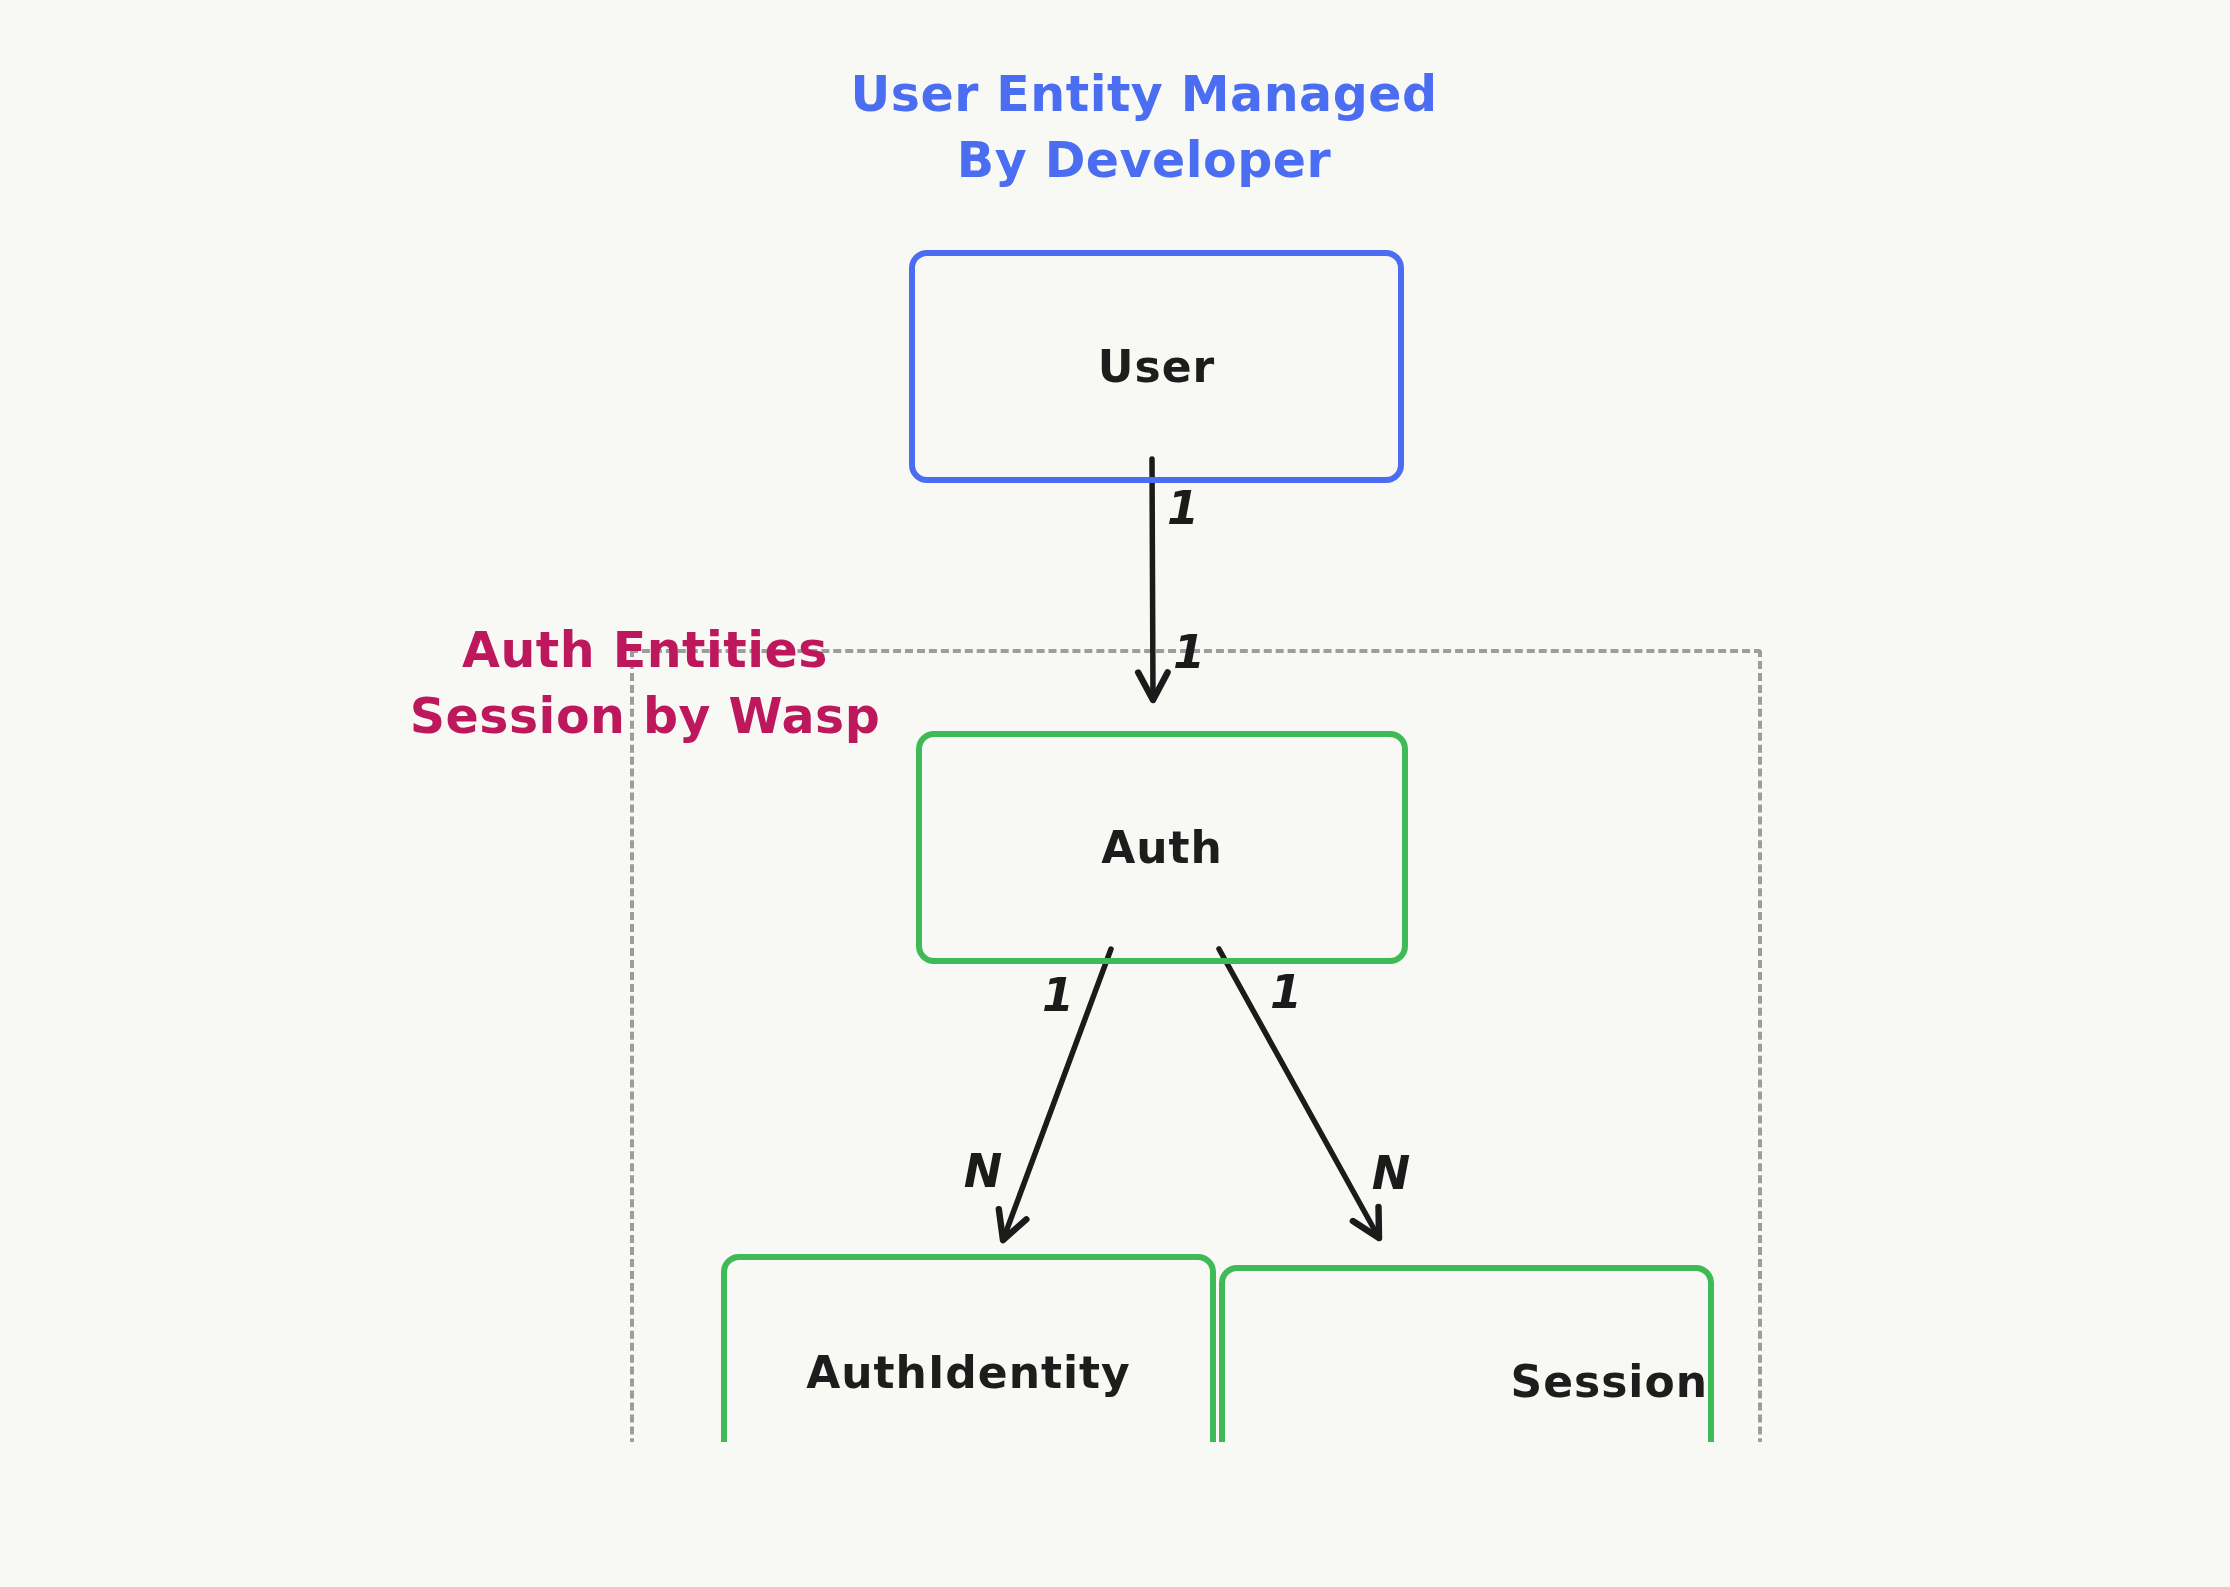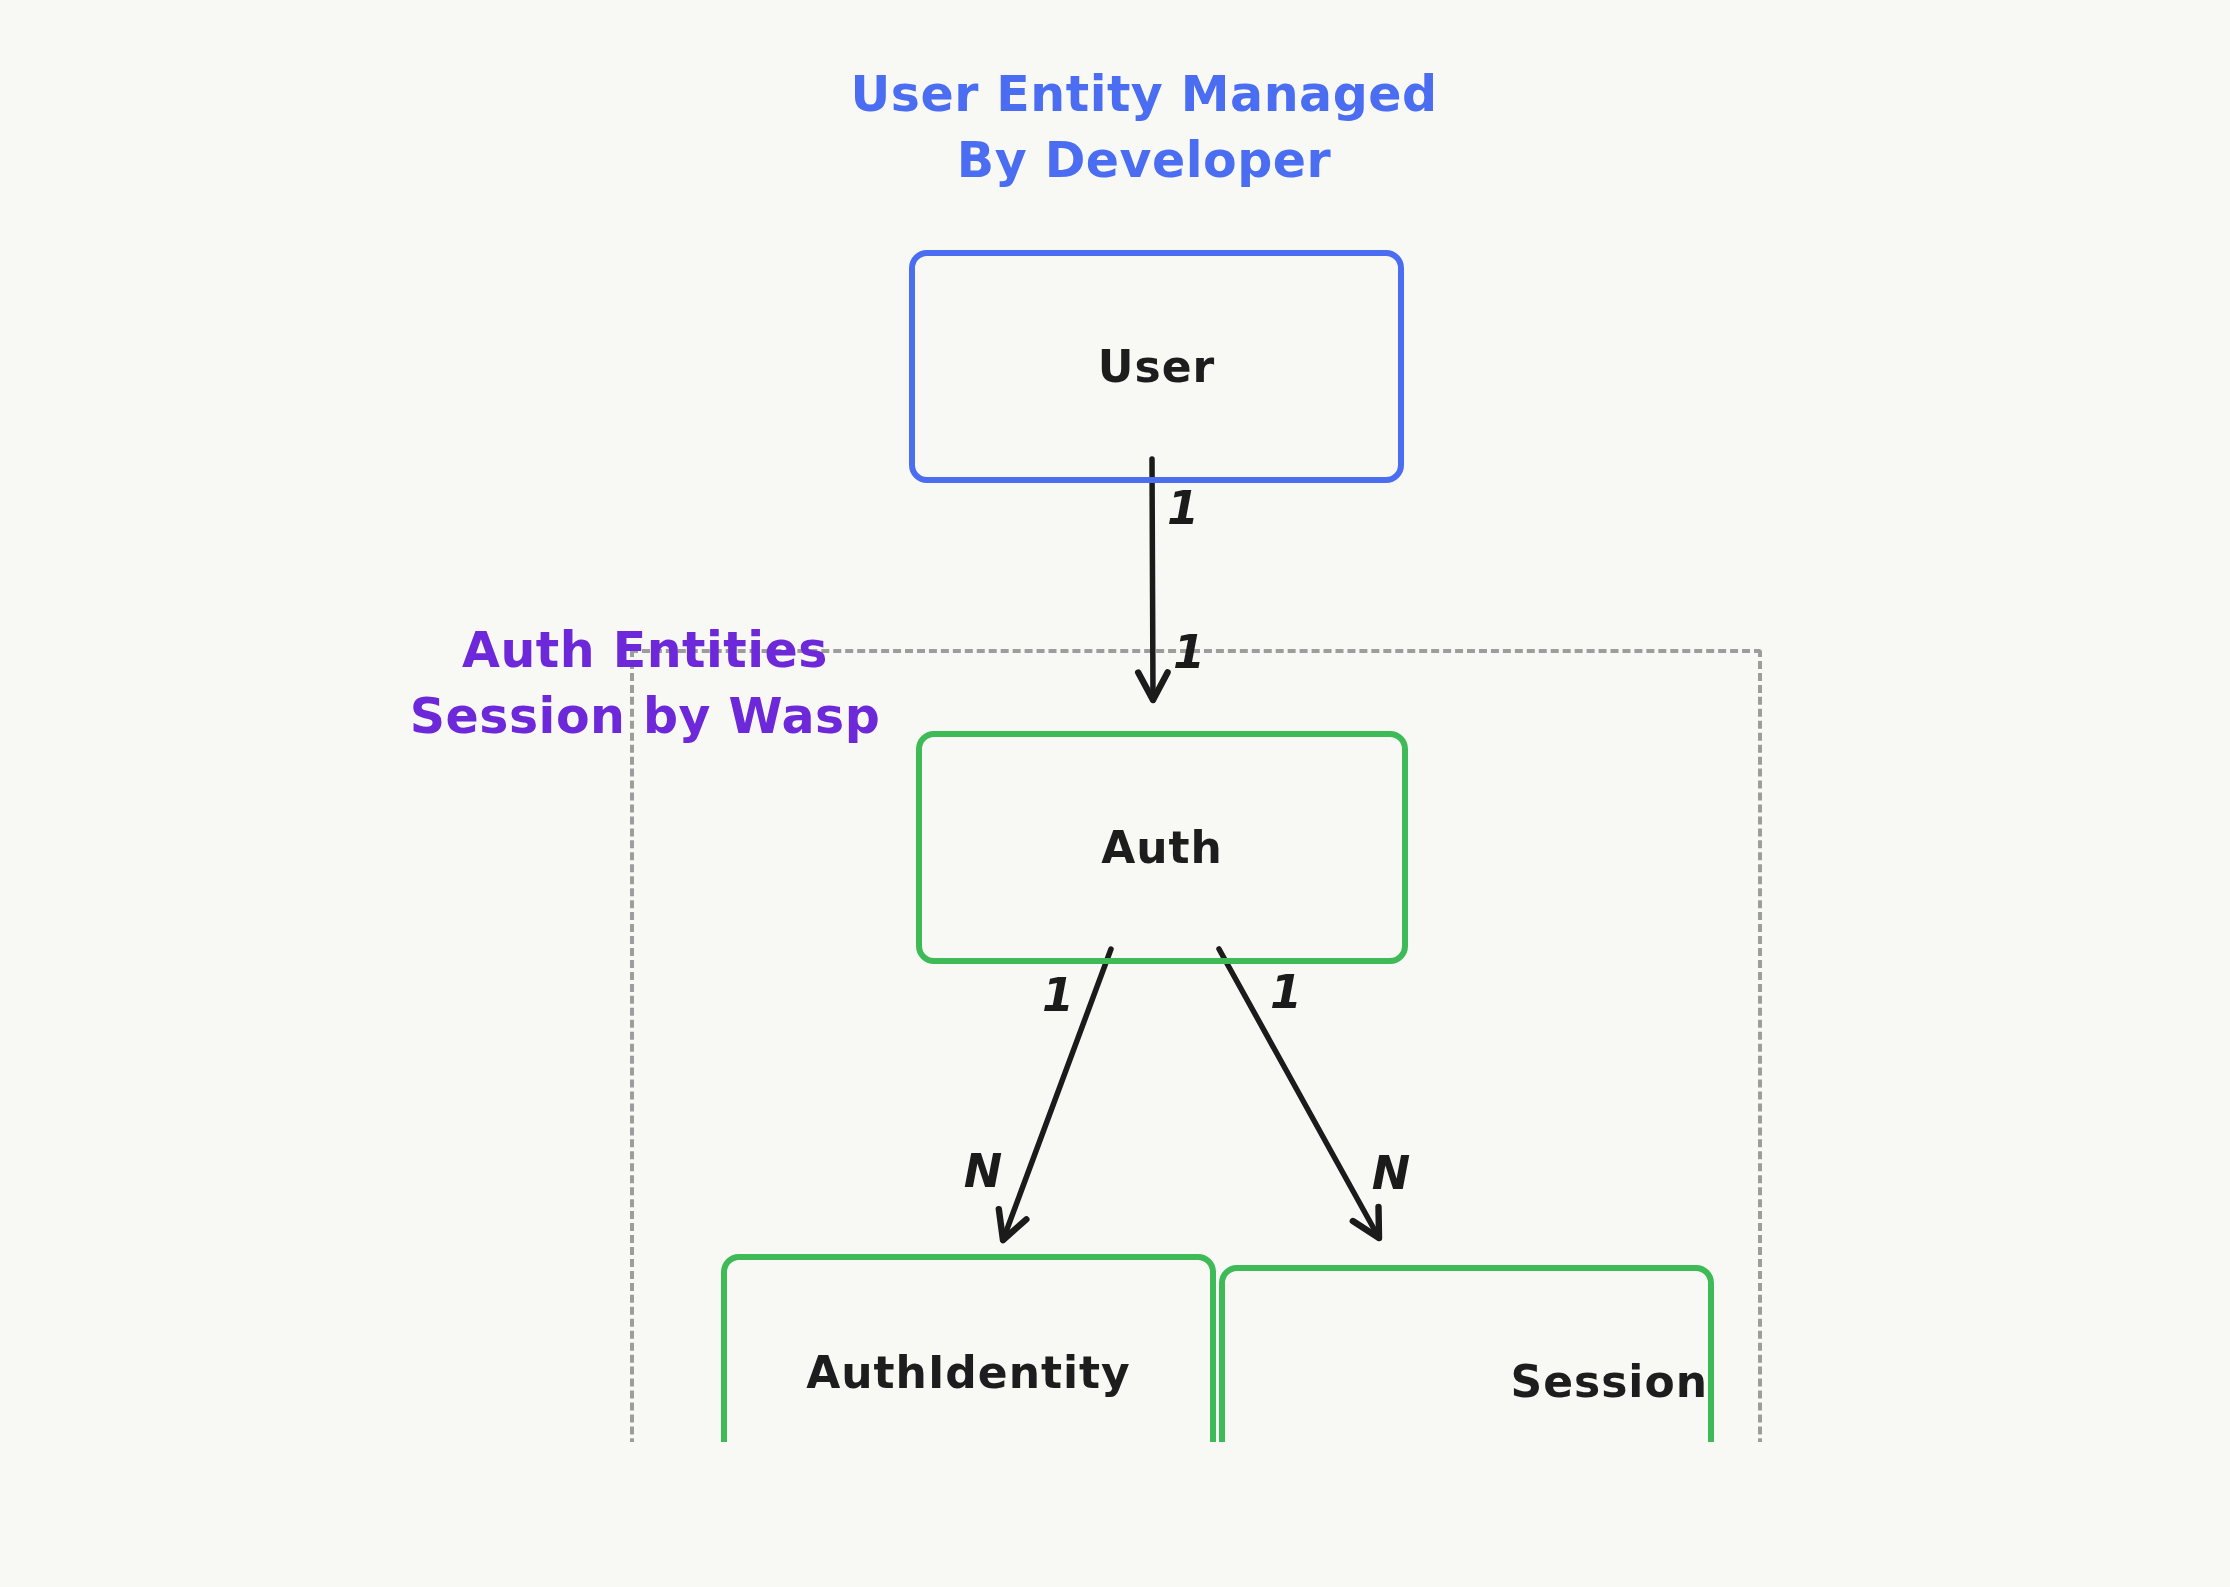--- a/index.html
+++ b/index.html
@@ -28,7 +28,7 @@
   }
   .annotation .ann-line { display: block; }
   .annotation-blue { color: #4a6df2; left: 794px; top: 62px; width: 700px; }
-  .annotation-green { color: #6d28d9; left: 400px; top: 618px; width: 490px; }
+  .annotation-green { color: #be185d; left: 400px; top: 618px; width: 490px; }
   
   .group-box {
     position: absolute;

